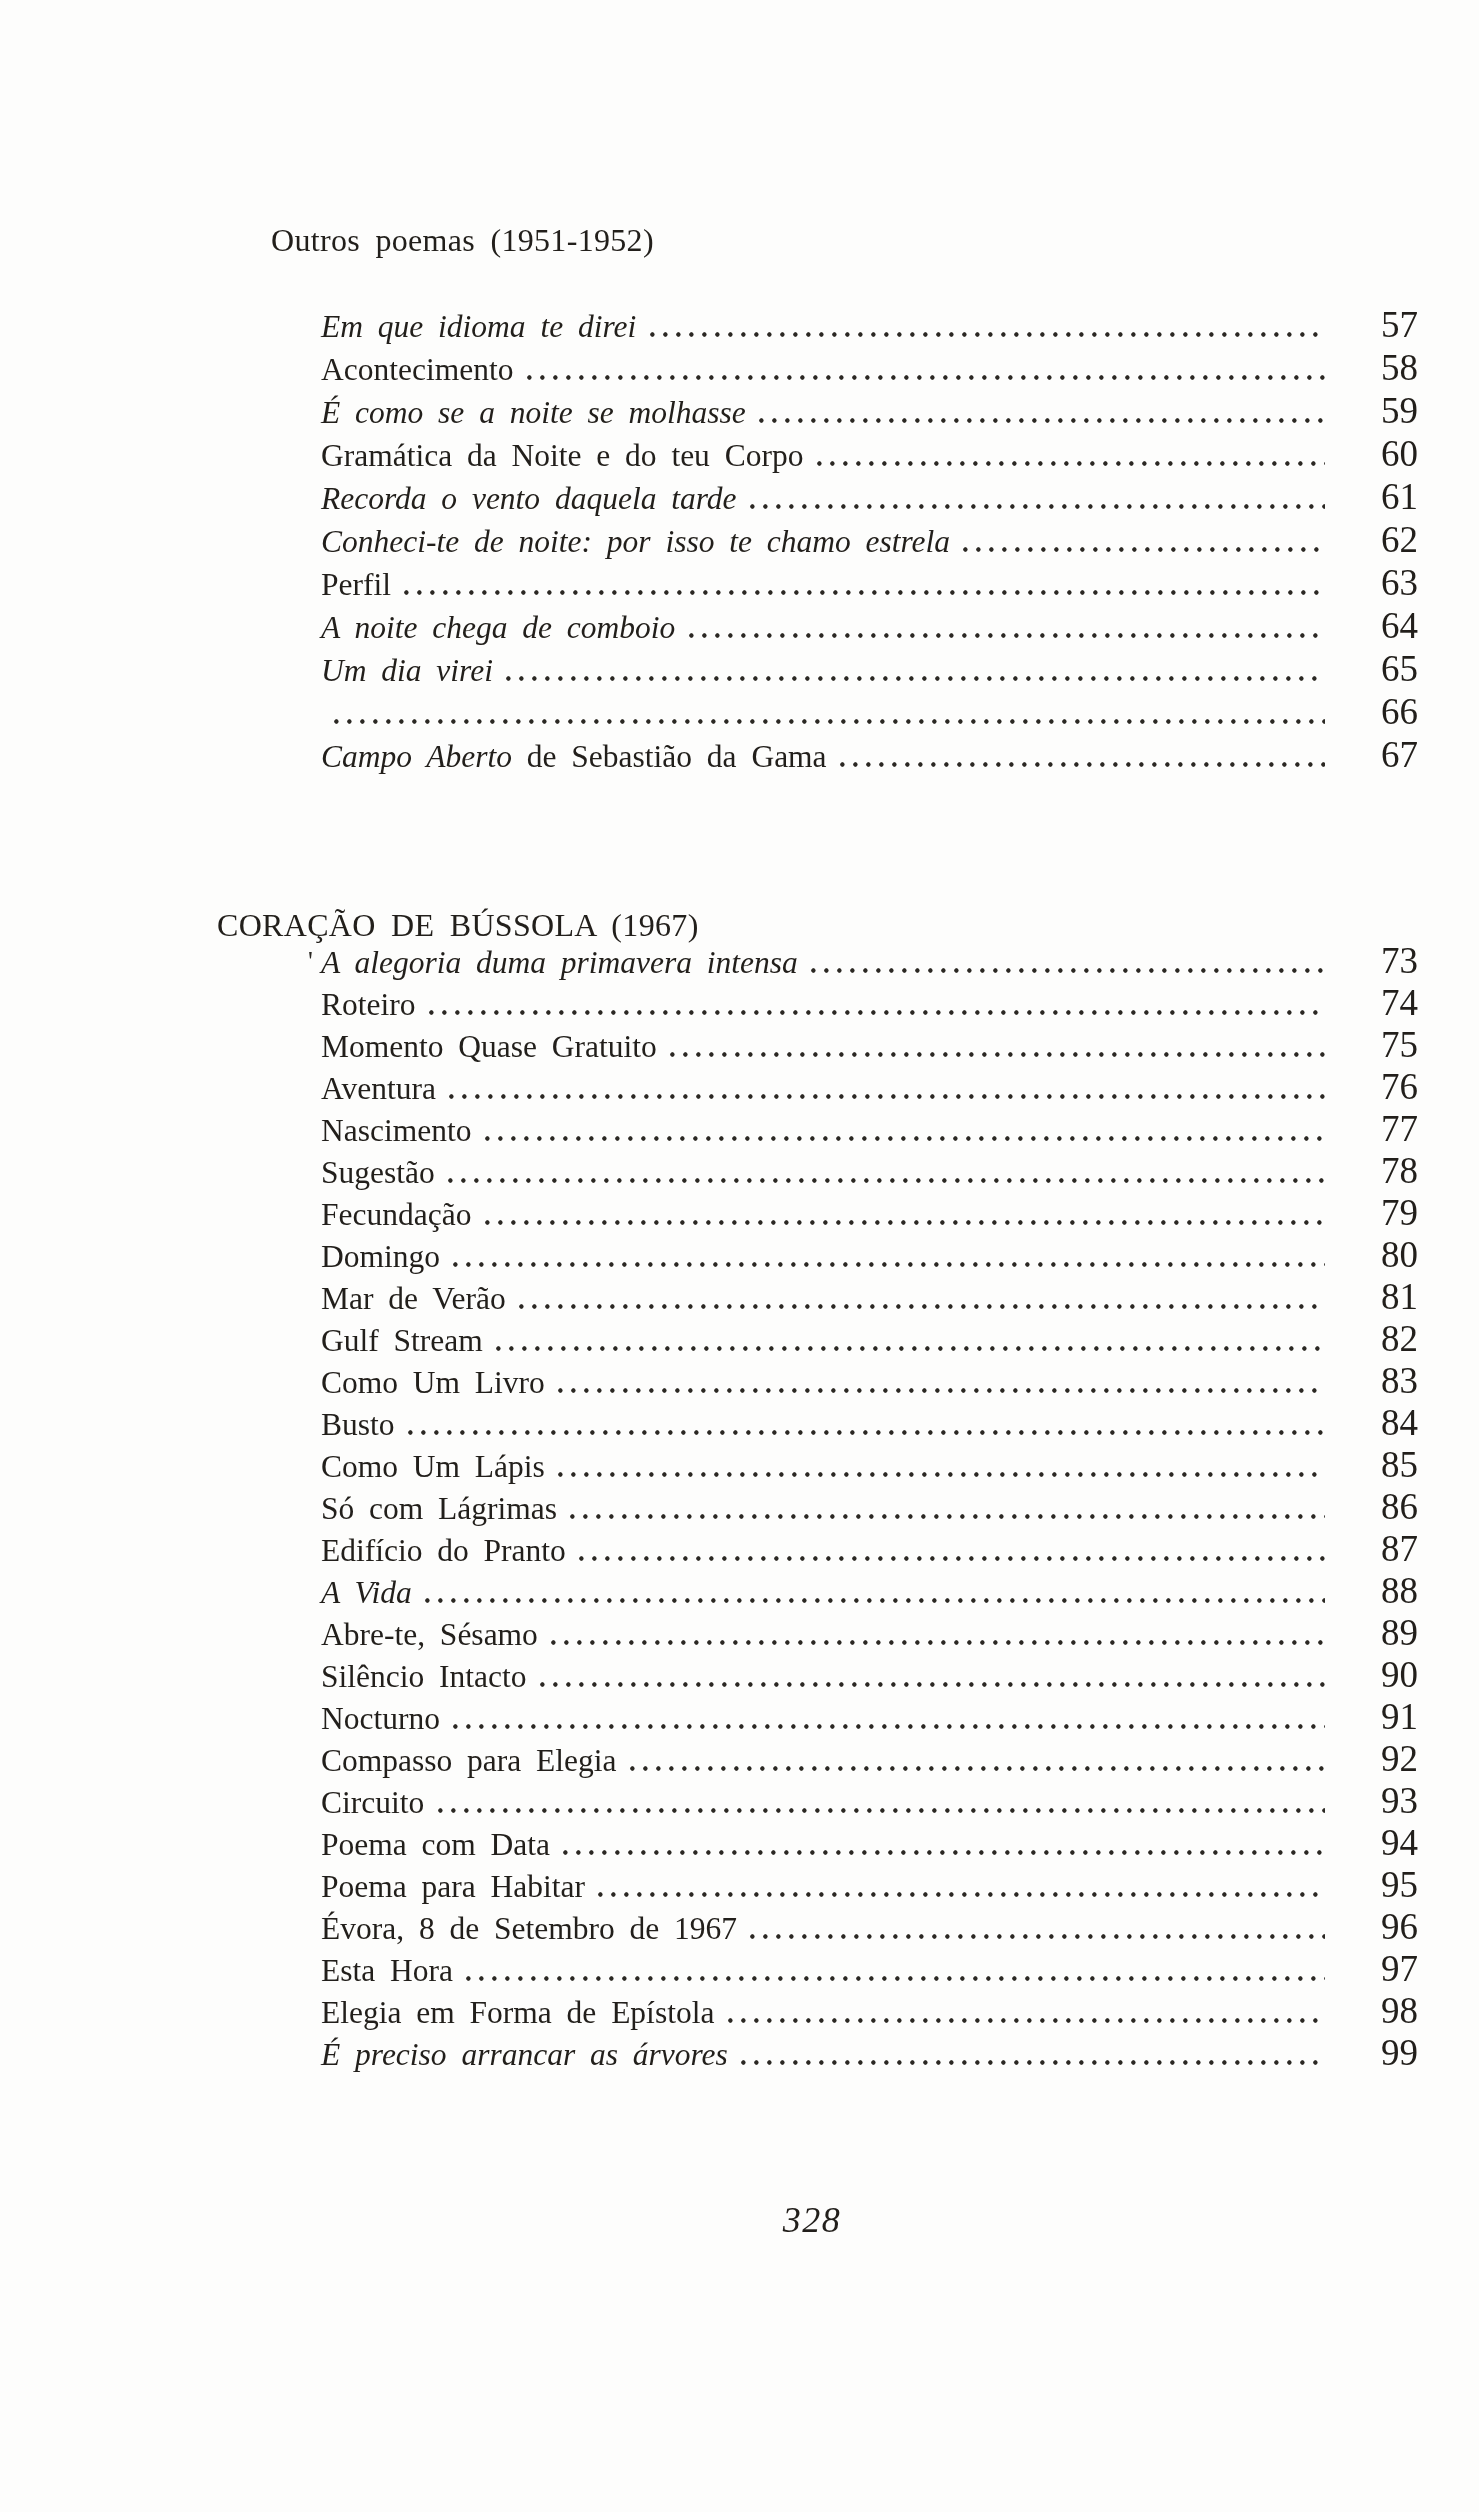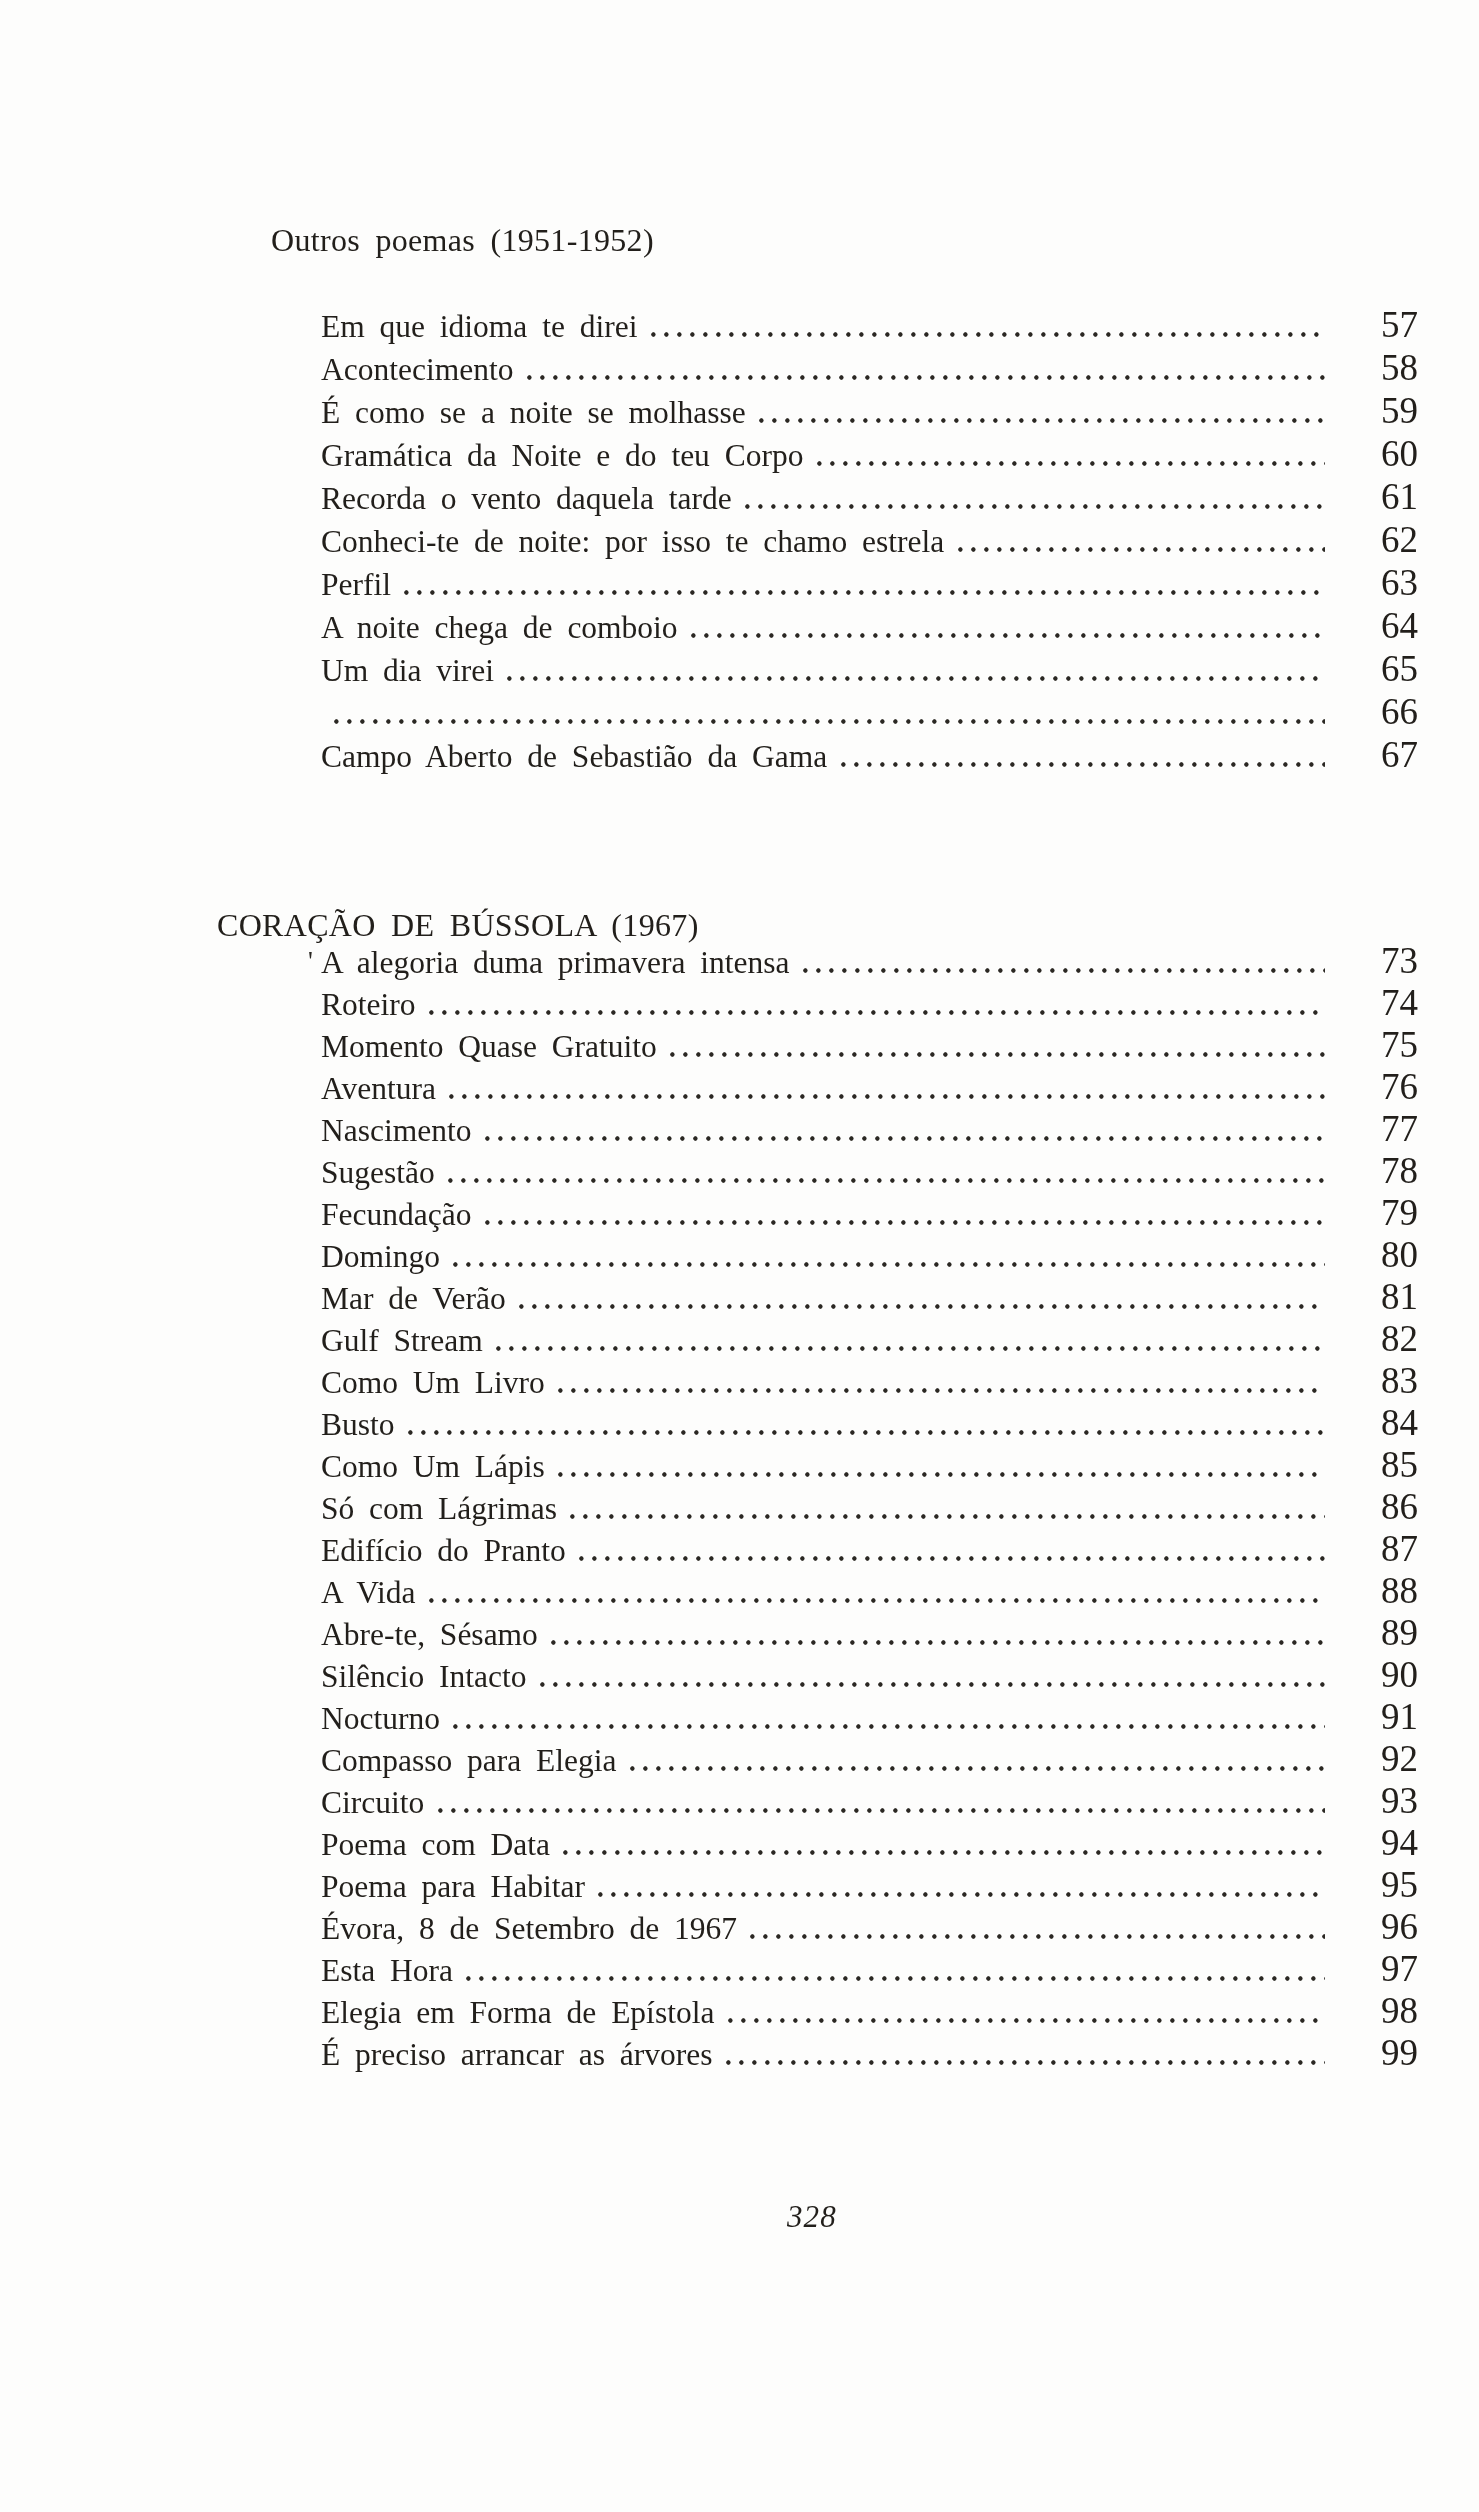--- a/index.html
+++ b/index.html
@@ -44,7 +44,7 @@
   .toc-1 .row{height:43px;line-height:43px;}
   .toc-2 .row{height:42px;line-height:42px;}
   .title{word-spacing:0.22em;}
-  .title .it{}
+  .title .it{font-style:italic;}
   .leader{
     flex:1 1 auto;
     min-width:23px;

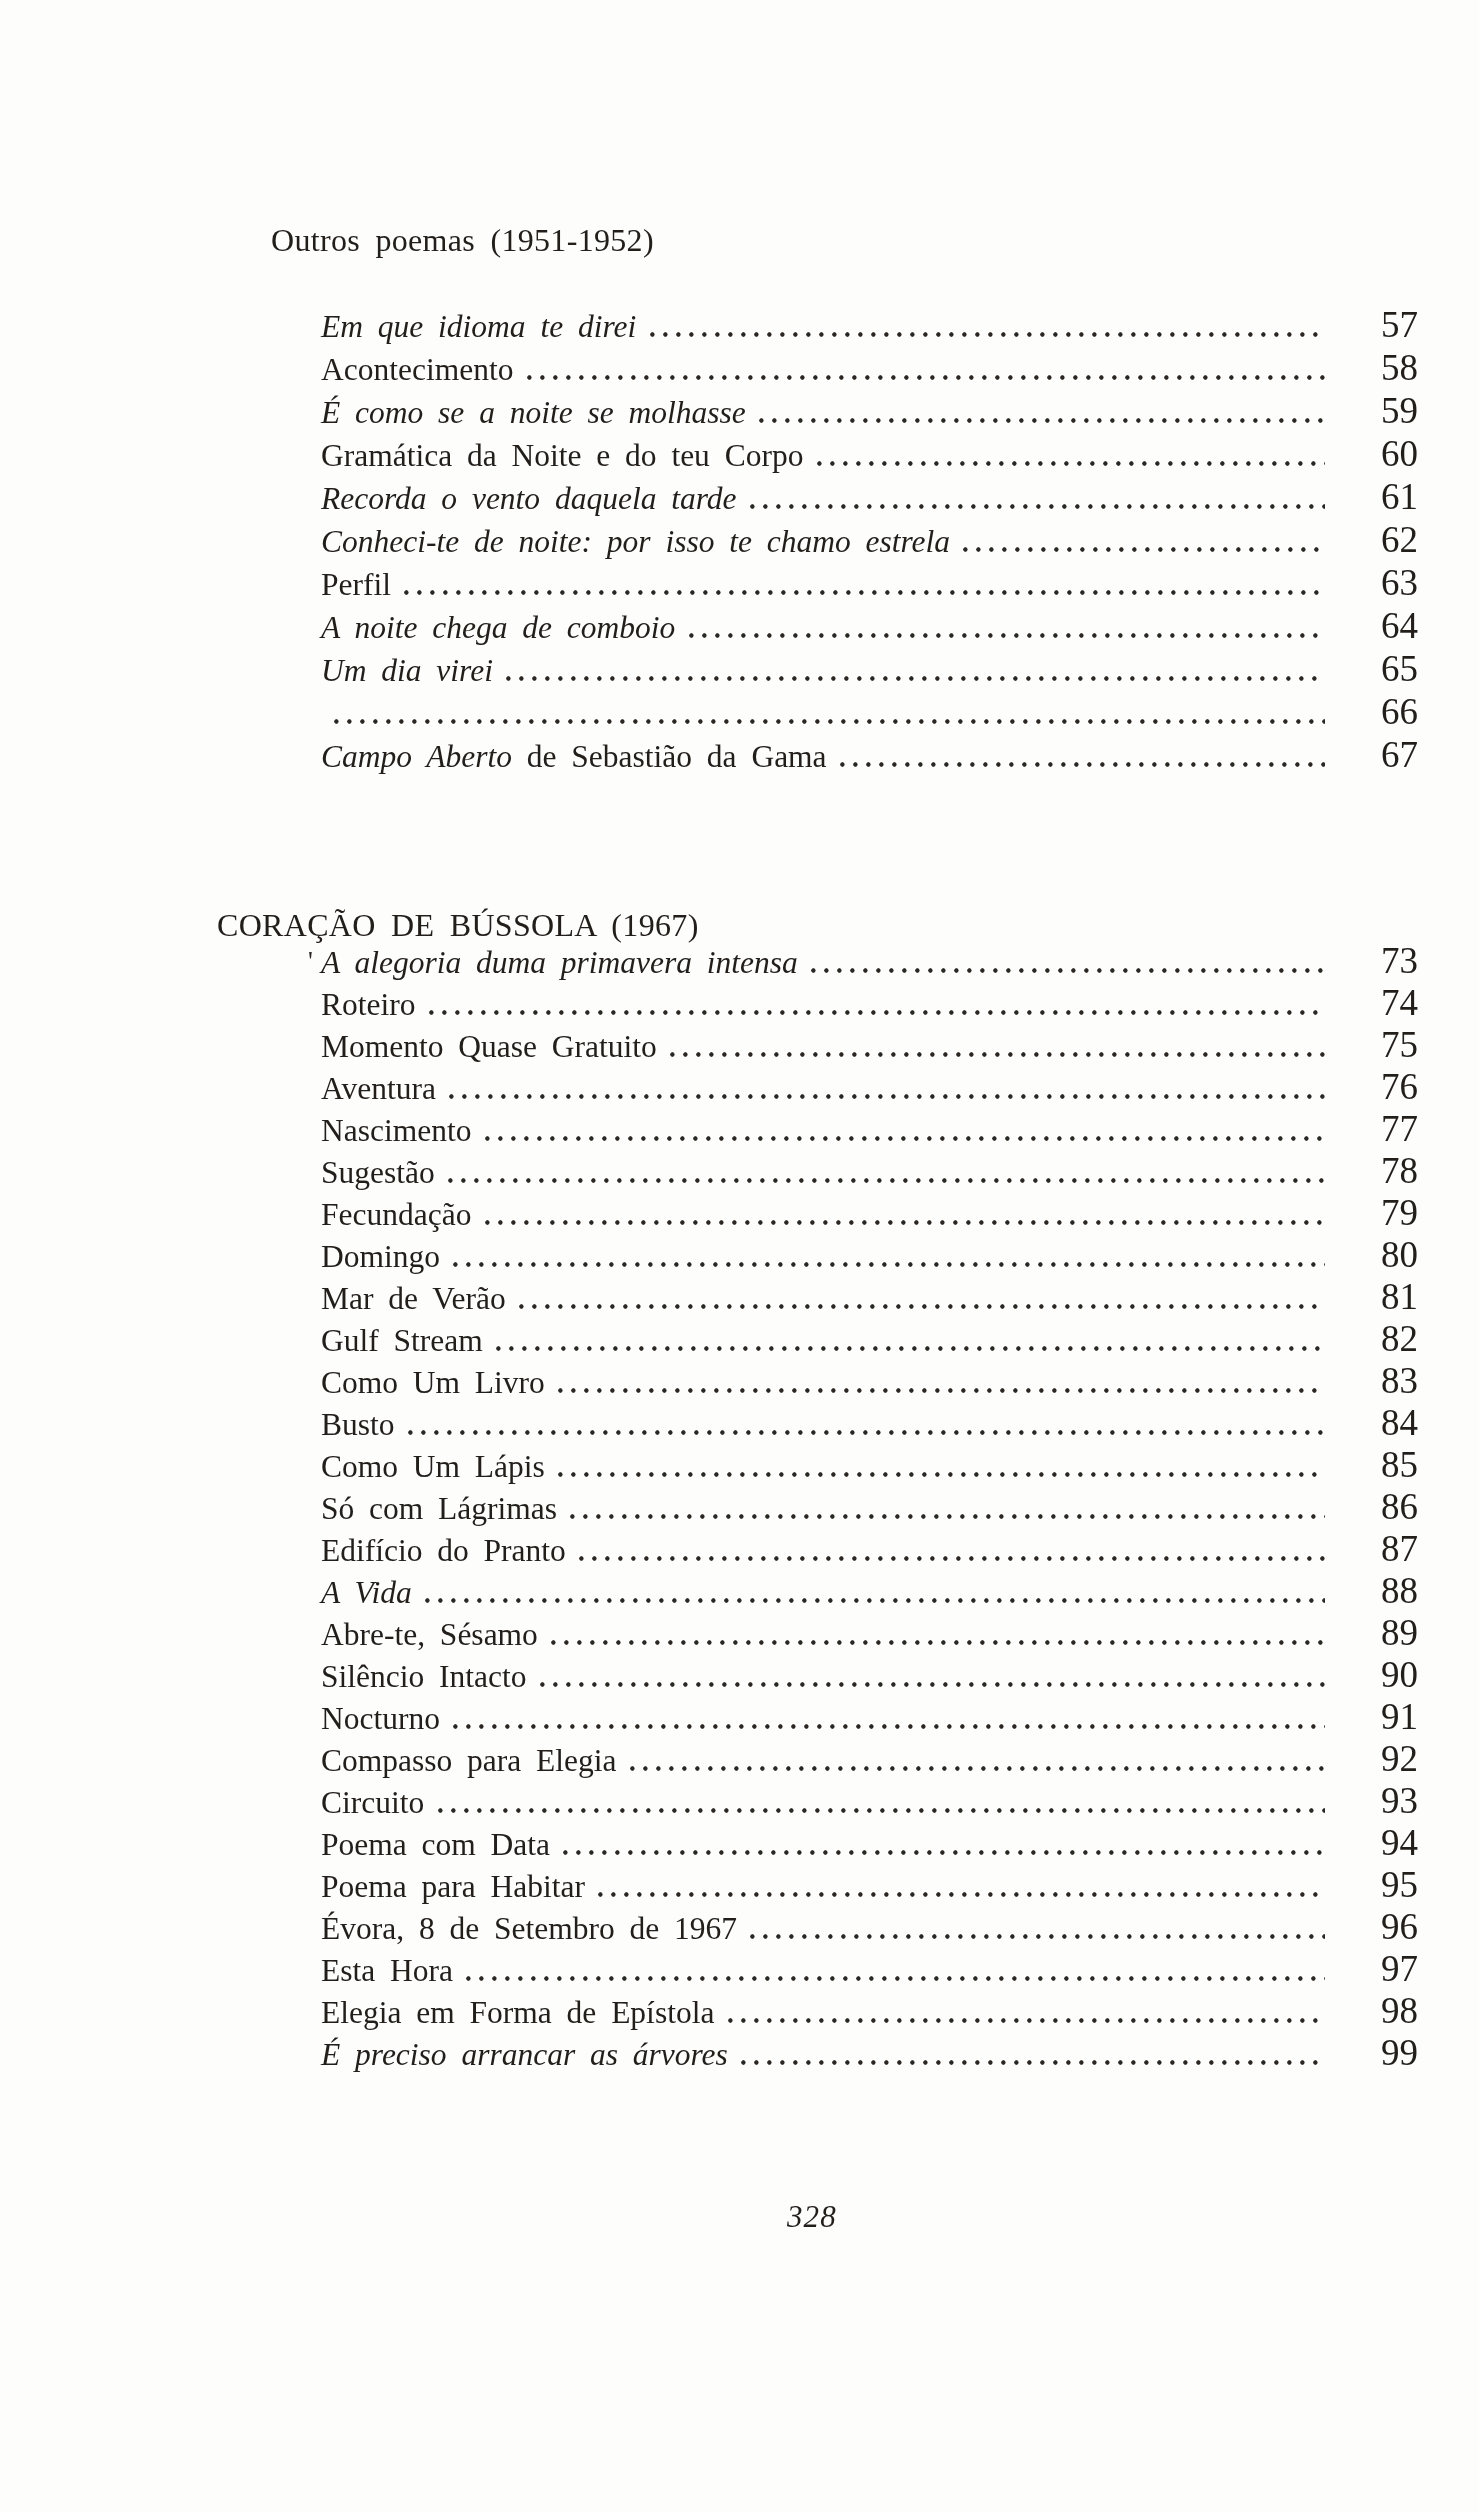--- a/index.html
+++ b/index.html
@@ -73,7 +73,7 @@
     width:116px;
     text-align:center;
     font-style:italic;
-    font-size:31px;
+    font-size:36px;
     letter-spacing:0.04em;
   }
 </style>

